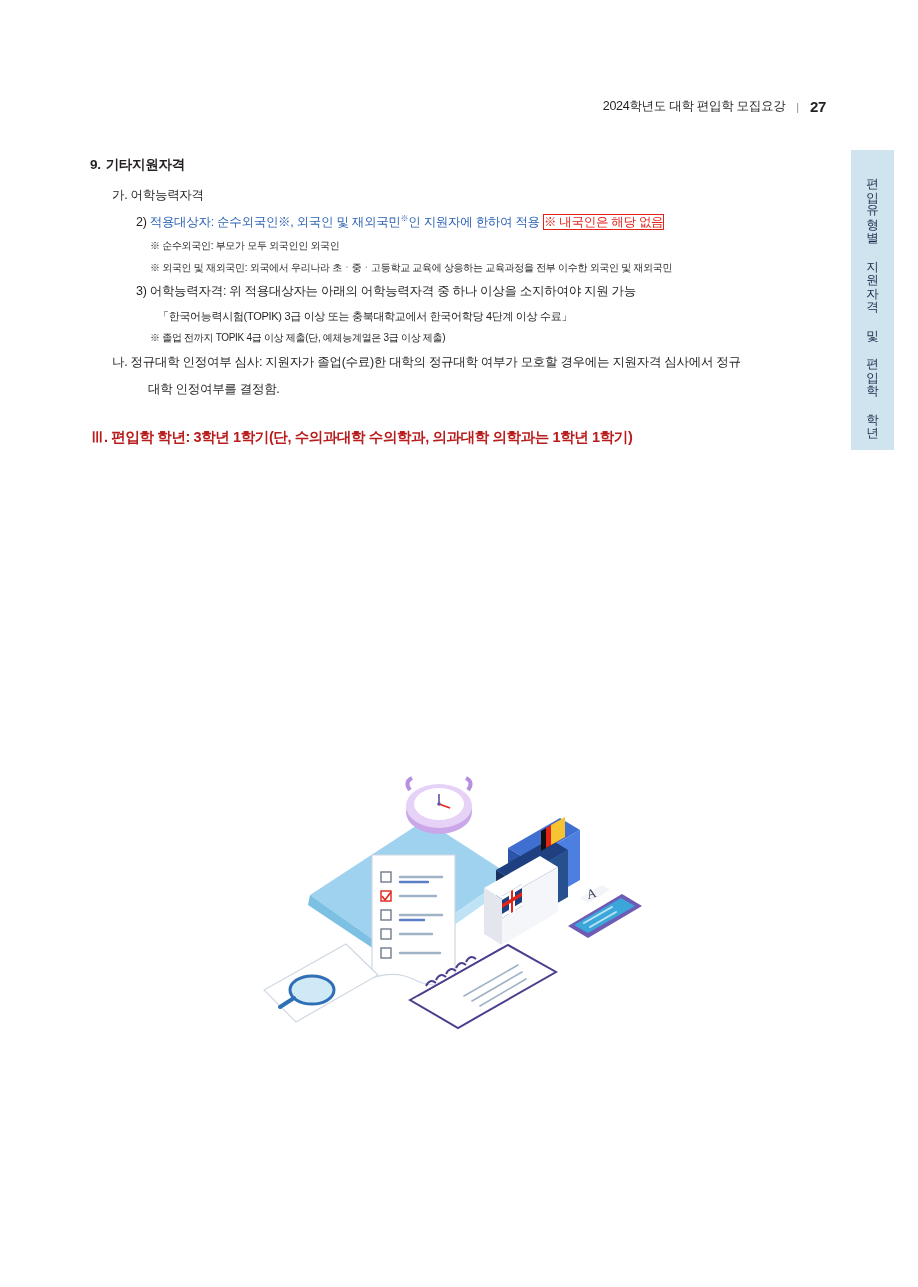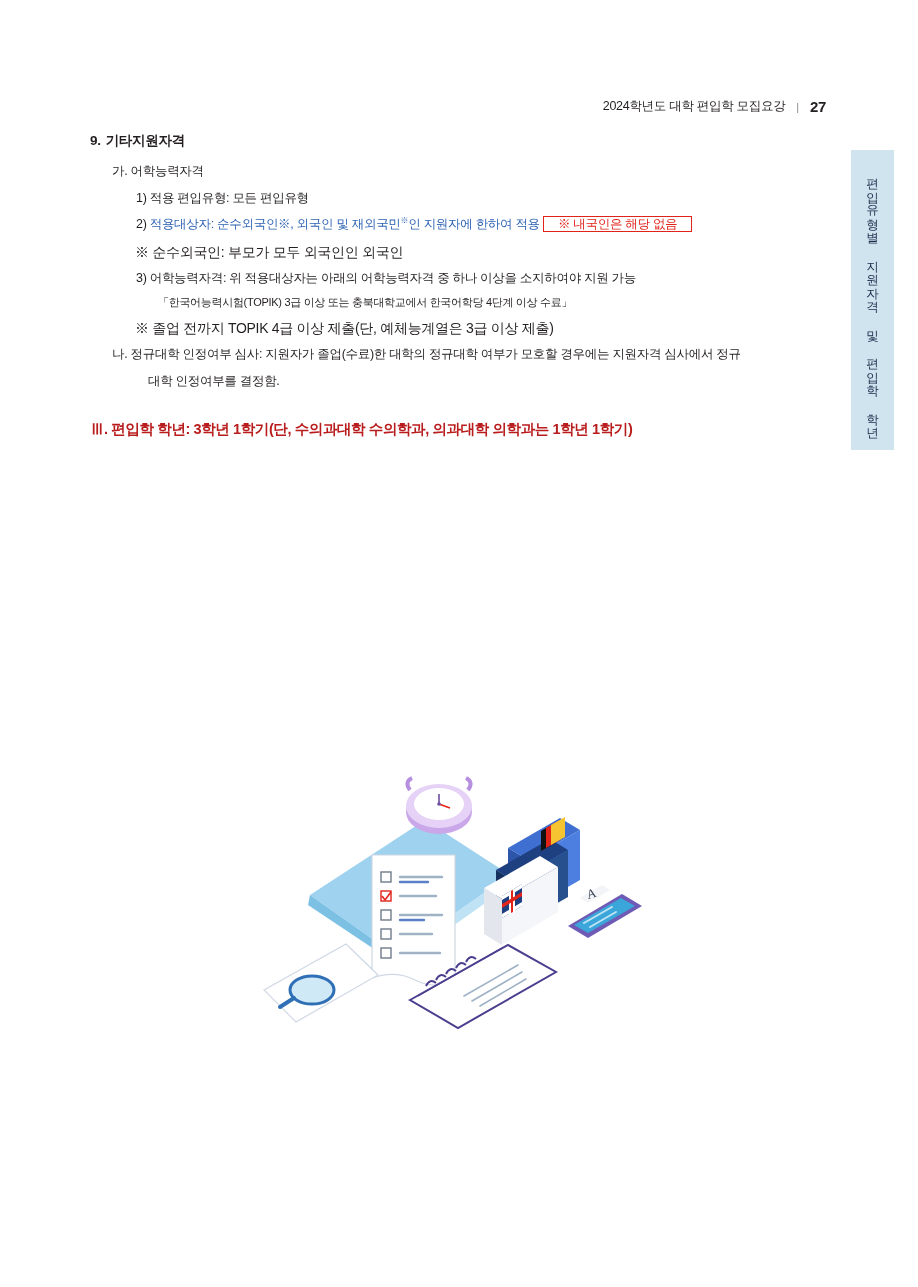--- a/index.html
+++ b/index.html
@@ -72,7 +72,7 @@
   
   .content {
     position: absolute;
-    top: 132px;
+    top: 156px;
     left: 90px;
     width: 740px;
   }

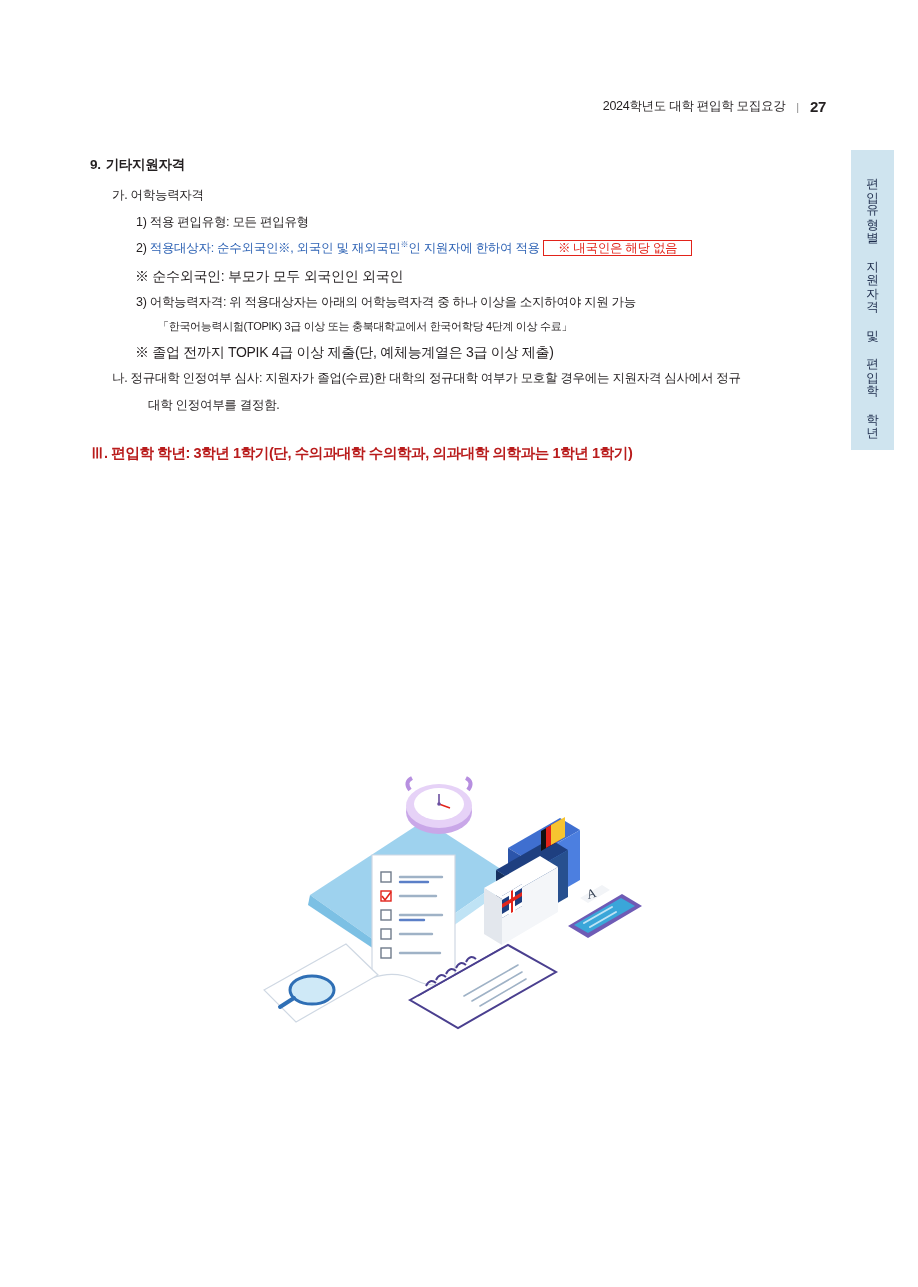--- a/index.html
+++ b/index.html
@@ -180,10 +180,6 @@
       <span>어학능력자격</span>
     </div>
 
-    <div class="lvl2">
-      <span>1)</span>
-      <span>적용 편입유형: 모든 편입유형</span>
-    </div>
 
     <div class="lvl2">
       <span>2)</span>

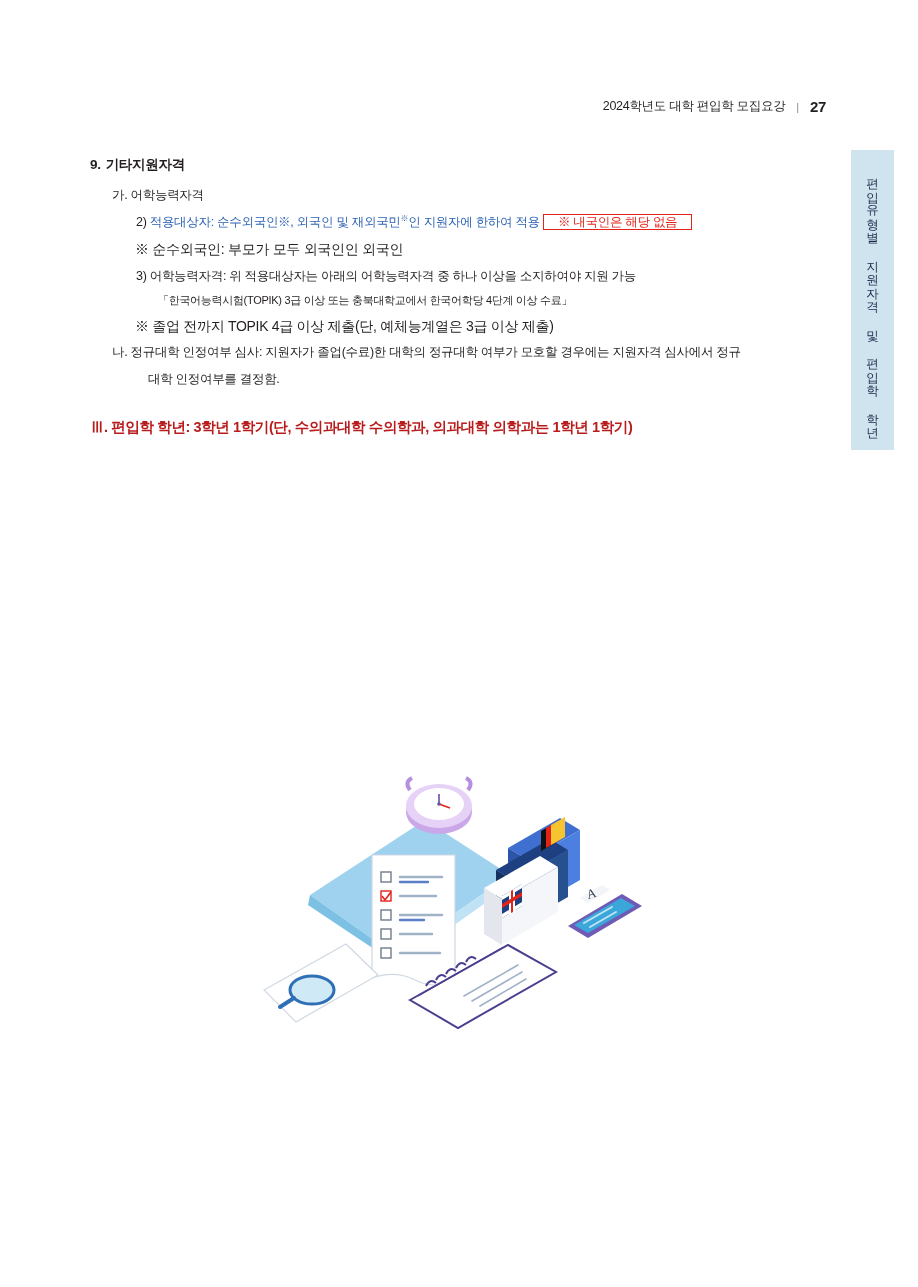--- a/index.html
+++ b/index.html
@@ -129,7 +129,7 @@
   .boxed {
     border: 1px solid #e2231a;
     color: #e2231a;
-    padding: 0 14px;
+    padding: 0 0;
   }
   .sup {
     font-size: 8px;

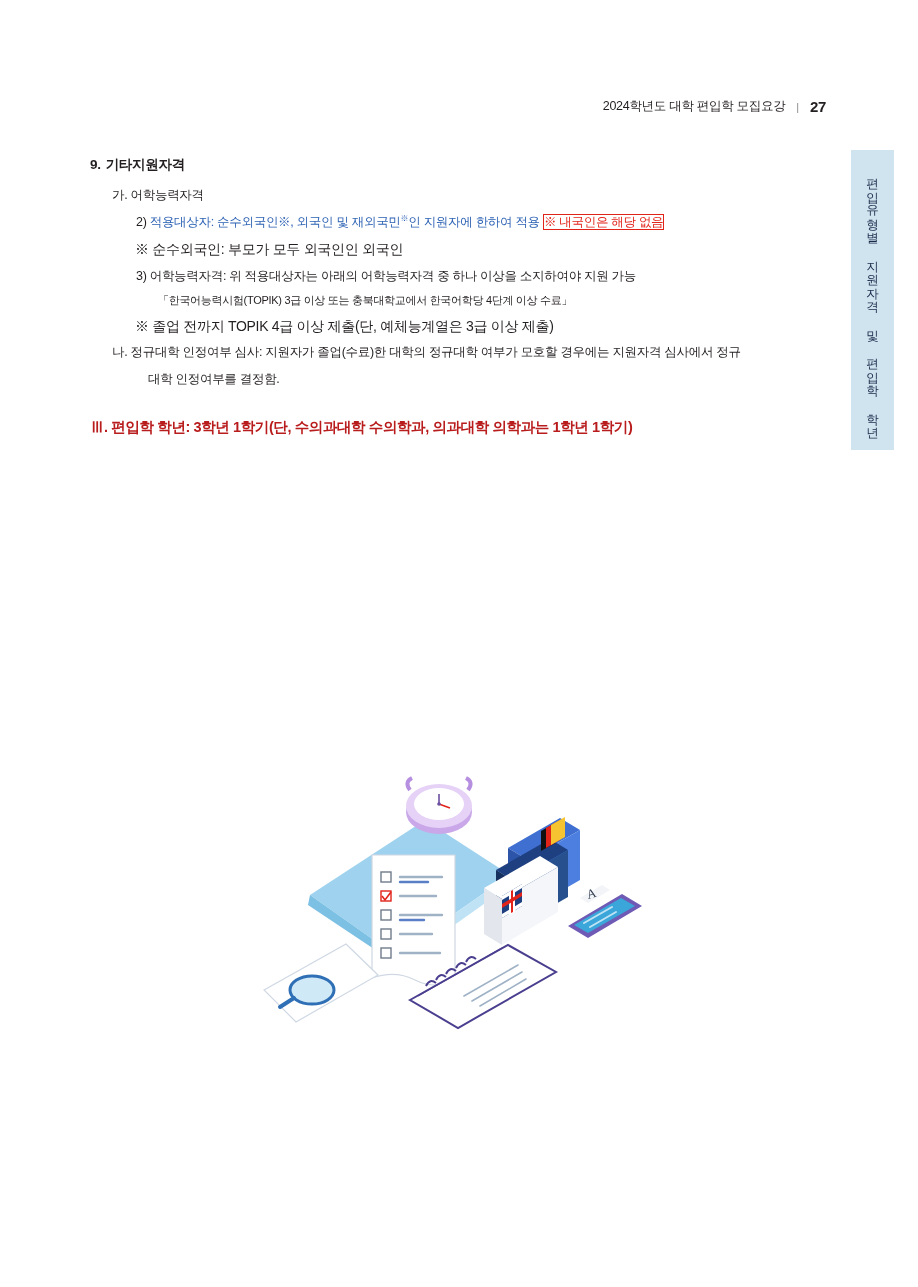--- a/index.html
+++ b/index.html
@@ -103,9 +103,9 @@
     line-height: 1.45;
   }
   .lvl3 {
-    font-size: 14px;
-    letter-spacing: -0.3px;
-    margin-left: 45px;
+    font-size: 10px;
+    letter-spacing: -0.3px;
+    margin-left: 60px;
     margin-bottom: 7px;
     line-height: 1.45;
     color: #231f20;

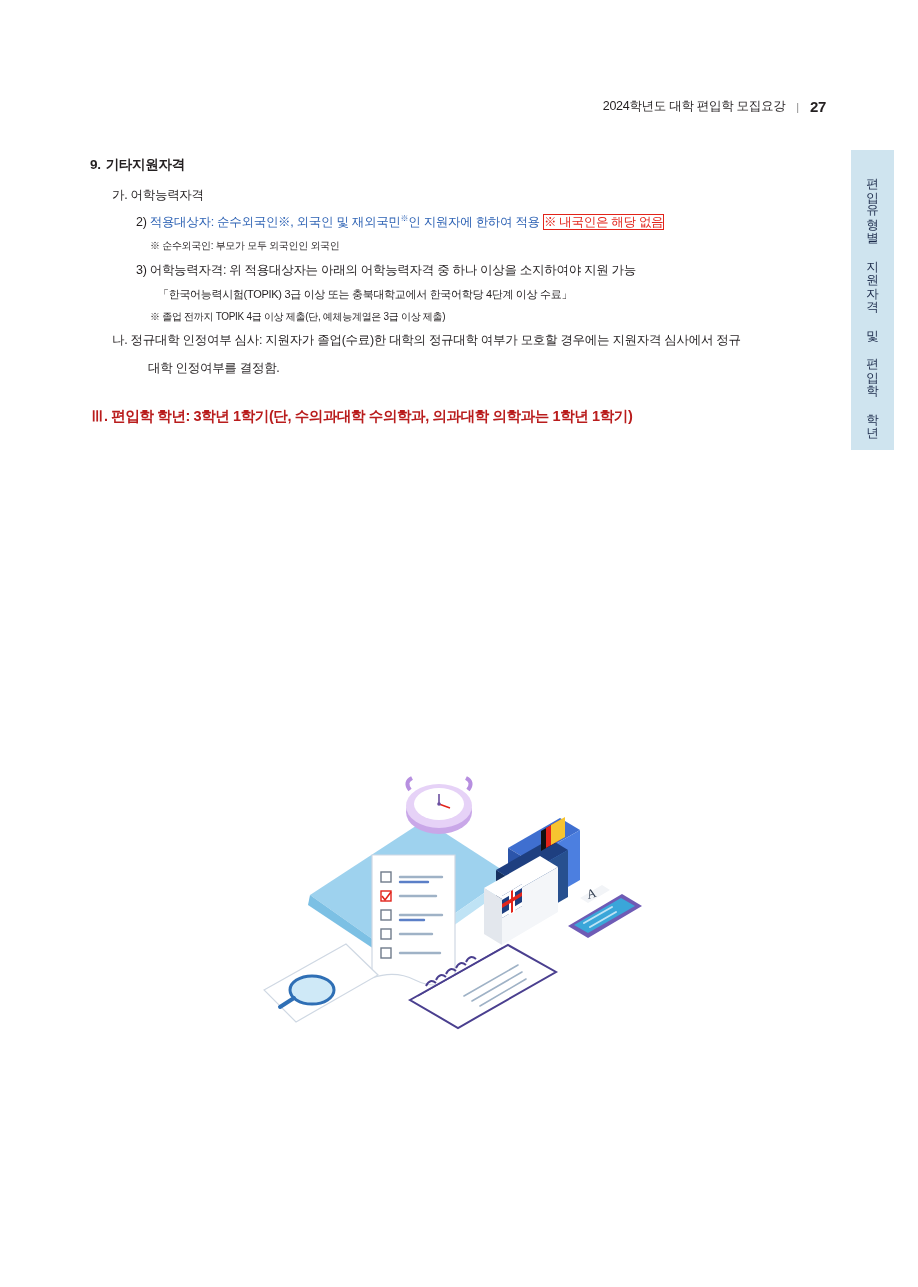--- a/index.html
+++ b/index.html
@@ -193,6 +193,10 @@
       <span>순수외국인: 부모가 모두 외국인인 외국인</span>
     </div>
 
+    <div class="lvl3">
+      <span>※</span>
+      <span>외국인 및 재외국민: 외국에서 우리나라 초ㆍ중ㆍ고등학교 교육에 상응하는 교육과정을 전부 이수한 외국인 및 재외국민</span>
+    </div>
 
     <div class="lvl2">
       <span>3)</span>

